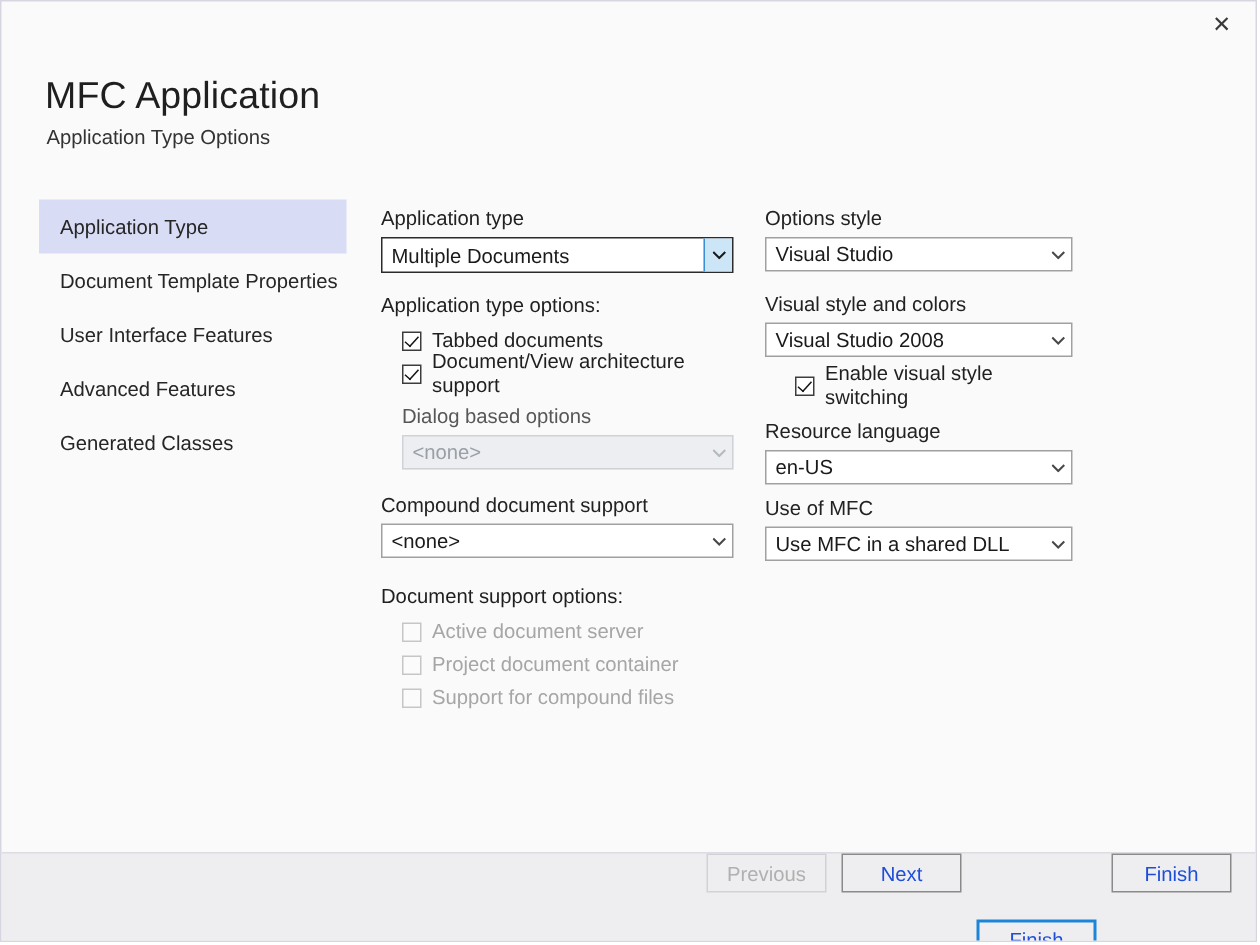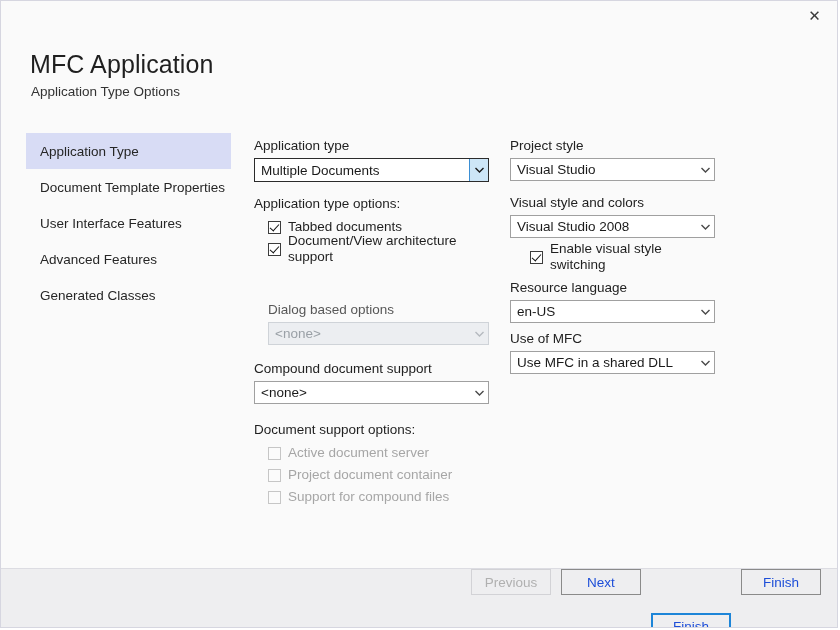--- a/index.html
+++ b/index.html
@@ -389,7 +389,7 @@
 
     <div class="col-right">
 
-      <label class="field-label">Project style</label>
+      <label class="field-label">Options style</label>
       <div class="combo">
         <span class="combo-text">Visual Studio</span>
         <span class="combo-arrow">

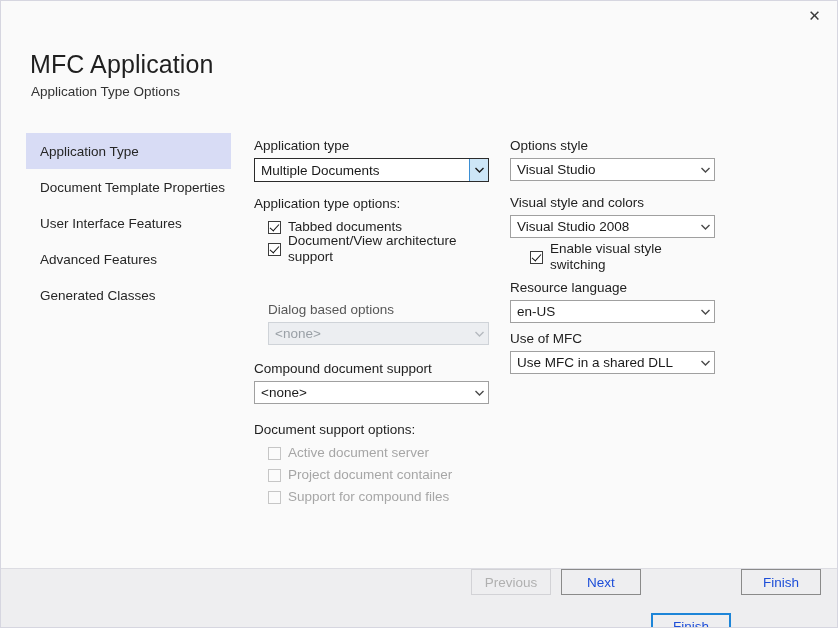--- a/index.html
+++ b/index.html
@@ -241,7 +241,7 @@
     display: block;
   }
   .sub-label.indent { padding-left: 14px; }
-  .sub-label.disabled { color: #575757; margin-top: 32px; }
+  .sub-label.disabled { color: #575757; }
 
   
   .footer {

